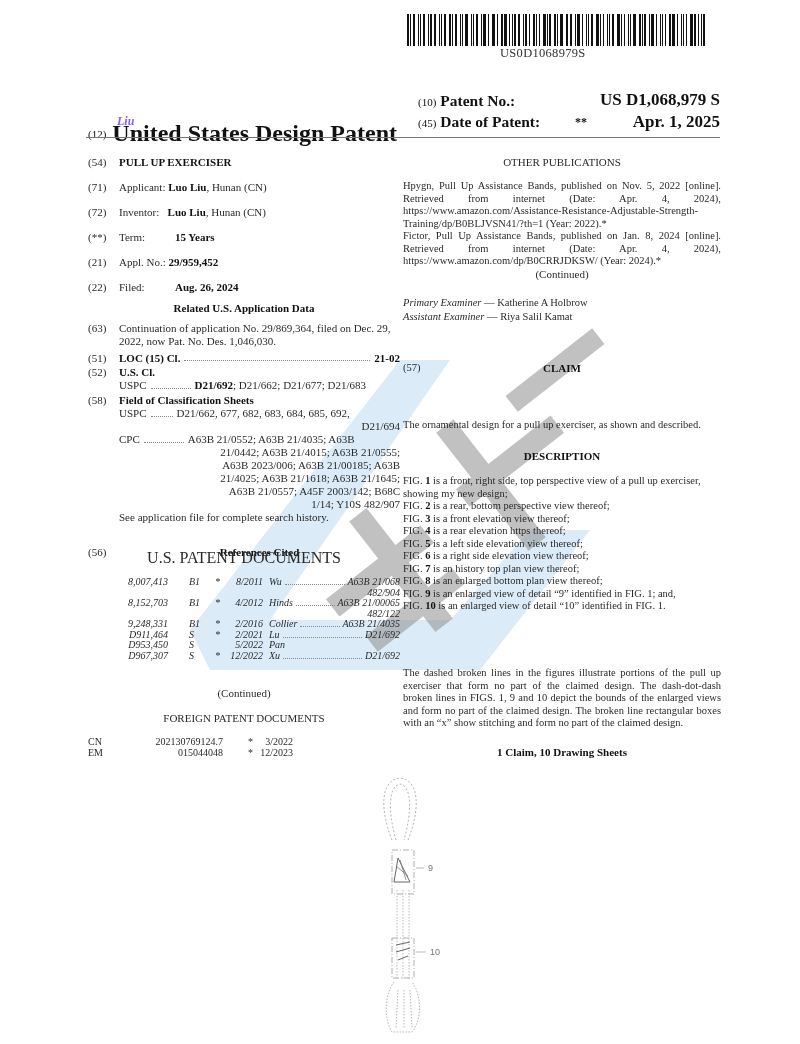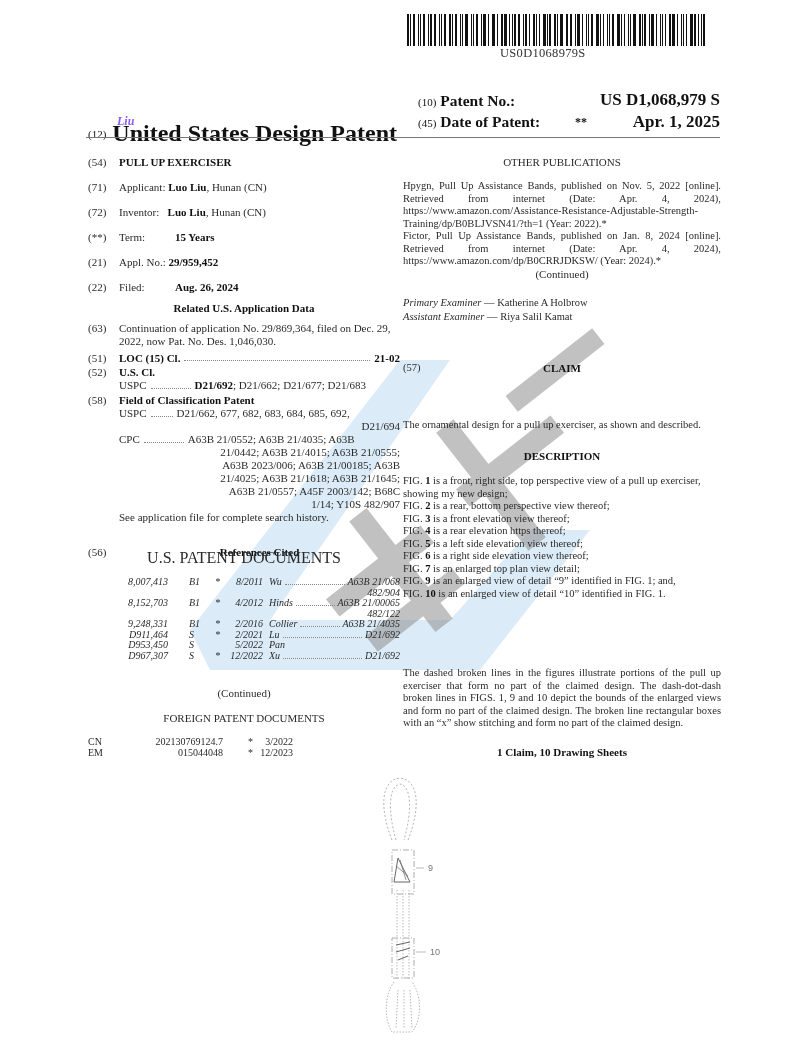--- a/index.html
+++ b/index.html
@@ -219,7 +219,7 @@
 </div>
 <div class="item" style="top:394px;">
   <span class="code">(58)</span>
-  <div class="body"><b>Field of Classification Patent</b></div>
+  <div class="body"><b>Field of Classification Sheets</b></div>
   <div class="body" style="display:flex;align-items:baseline;">
     <span>USPC</span>
       <span style="width:22px;border-bottom:1px dotted #888;margin:0 4px;height:8px;"></span>

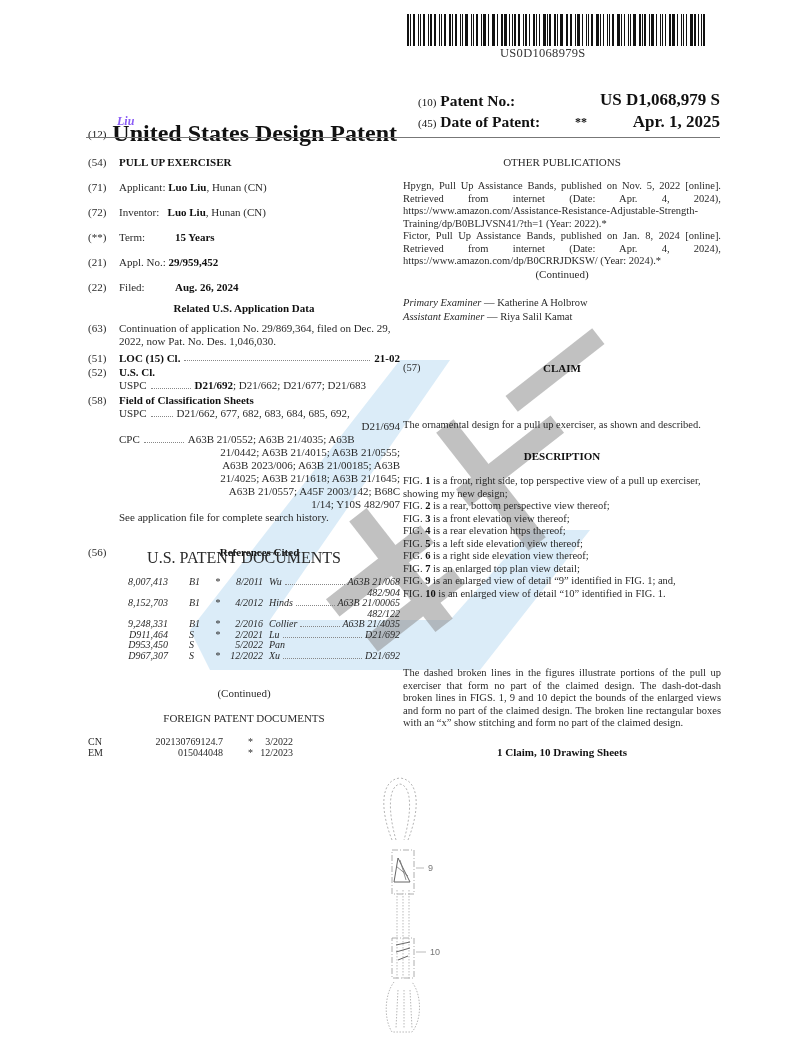--- a/index.html
+++ b/index.html
@@ -342,7 +342,7 @@
     <div class="fig"><span>FIG. </span><b>4</b><span> is a rear elevation https thereof;</span></div>
     <div class="fig"><span>FIG. </span><b>5</b><span> is a left side elevation view thereof;</span></div>
     <div class="fig"><span>FIG. </span><b>6</b><span> is a right side elevation view thereof;</span></div>
-    <div class="fig"><span>FIG. </span><b>7</b><span> is an enlarged top plan view detail;</span></div>
+    <div class="fig"><span>FIG. </span><b>7</b><span> is an history top plan view thereof;</span></div>
     <div class="fig"><span>FIG. </span><b>9</b><span> is an enlarged view of detail “9” identified in FIG. 1; and,</span></div>
     <div class="fig"><span>FIG. </span><b>10</b><span> is an enlarged view of detail “10” identified in FIG. 1.</span></div>
   </div>

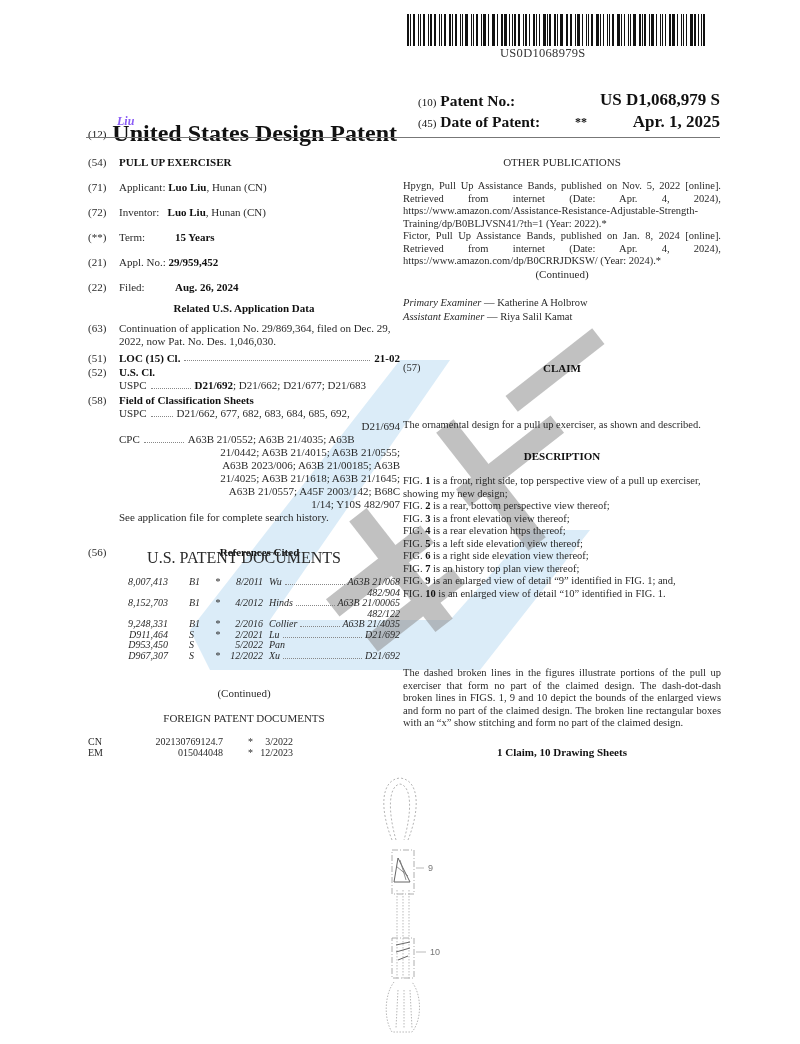--- a/index.html
+++ b/index.html
@@ -343,6 +343,7 @@
     <div class="fig"><span>FIG. </span><b>5</b><span> is a left side elevation view thereof;</span></div>
     <div class="fig"><span>FIG. </span><b>6</b><span> is a right side elevation view thereof;</span></div>
     <div class="fig"><span>FIG. </span><b>7</b><span> is an history top plan view thereof;</span></div>
+    <div class="fig"><span>FIG. </span><b>8</b><span> is an enlarged bottom plan view thereof;</span></div>
     <div class="fig"><span>FIG. </span><b>9</b><span> is an enlarged view of detail “9” identified in FIG. 1; and,</span></div>
     <div class="fig"><span>FIG. </span><b>10</b><span> is an enlarged view of detail “10” identified in FIG. 1.</span></div>
   </div>

